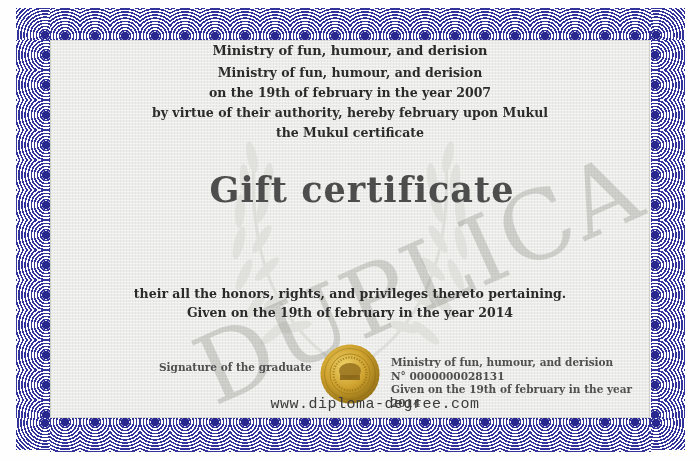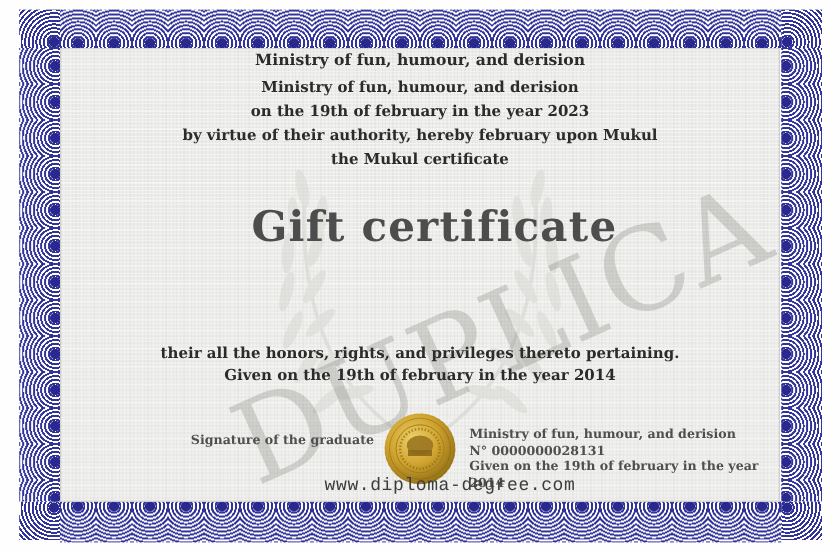--- a/index.html
+++ b/index.html
@@ -160,7 +160,7 @@
 
     <div class="cline recognition">
       <div>Ministry of fun, humour, and derision</div>
-      <div>on the 19th of february in the year 2023</div>
+      <div>on the 19th of february in the year 2007</div>
       <div>by virtue of their authority, hereby february upon Mukul</div>
       <div>the Mukul certificate</div>
     </div>

